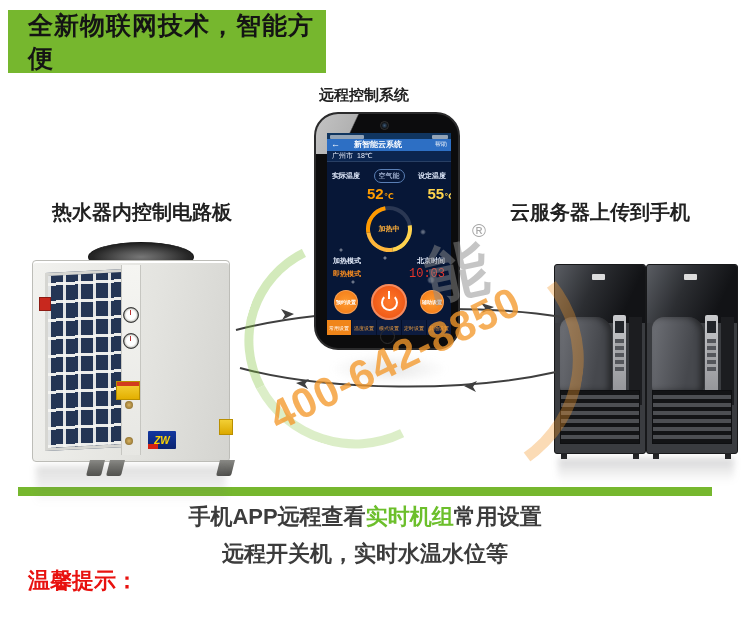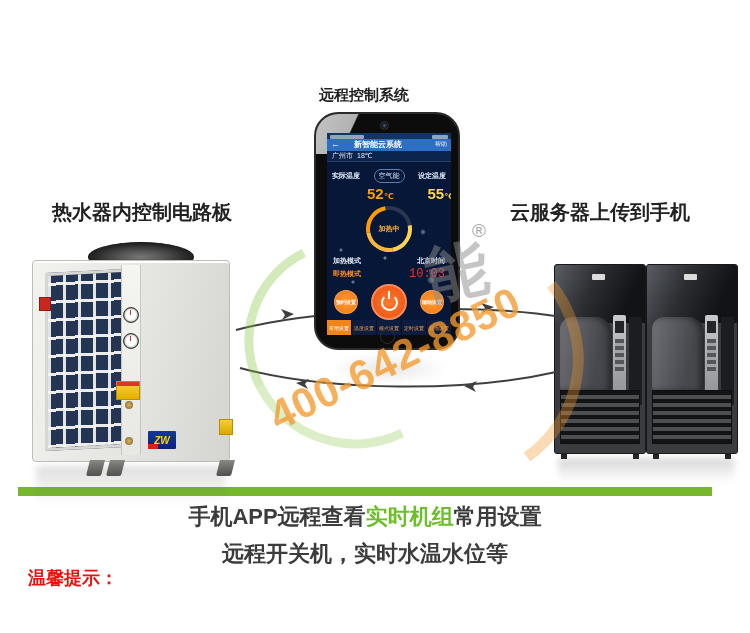--- a/index.html
+++ b/index.html
@@ -169,6 +169,9 @@
 
 <div class="canvas">
 
+  <div class="banner">
+    <span>全新物联网技术，智能方便</span>
+  </div>
 
   <div class="sec-label lbl-remote">远程控制系统</div>
   <div class="sec-label lbl-heater">热水器内控制电路板</div>

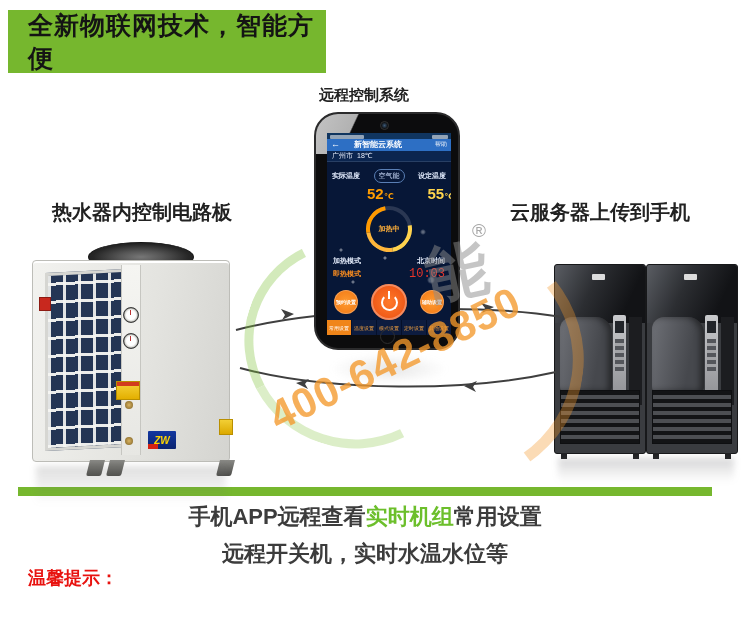--- a/index.html
+++ b/index.html
@@ -160,7 +160,7 @@
   .hl{color:#6cbf2b;}
   .badge{position:absolute;left:561px;top:533px;width:116px;height:34px;background:#b9e08d;
          display:flex;align-items:center;justify-content:center;font-size:20px;font-weight:bold;color:#2e2e2e;}
-  .tiptitle{position:absolute;left:28px;top:566px;font-size:18px;font-weight:bold;color:#e8120f;}
+  .tiptitle{position:absolute;left:28px;top:566px;font-size:22px;font-weight:bold;color:#e8120f;}
   .tiptext{position:absolute;left:28px;top:592px;width:700px;font-size:19px;font-weight:bold;color:#e8120f;
            white-space:nowrap;letter-spacing:0;}
 </style>

